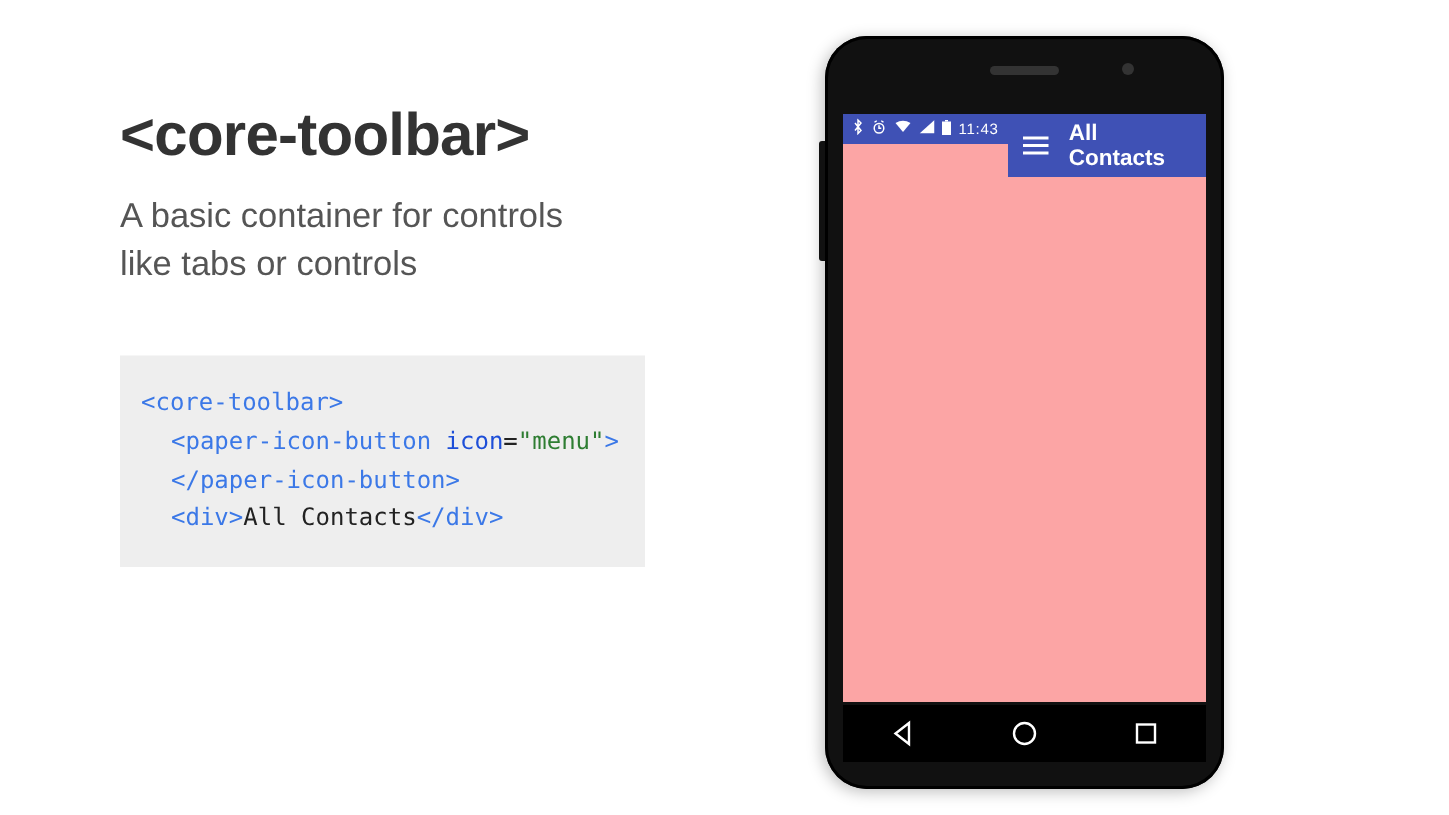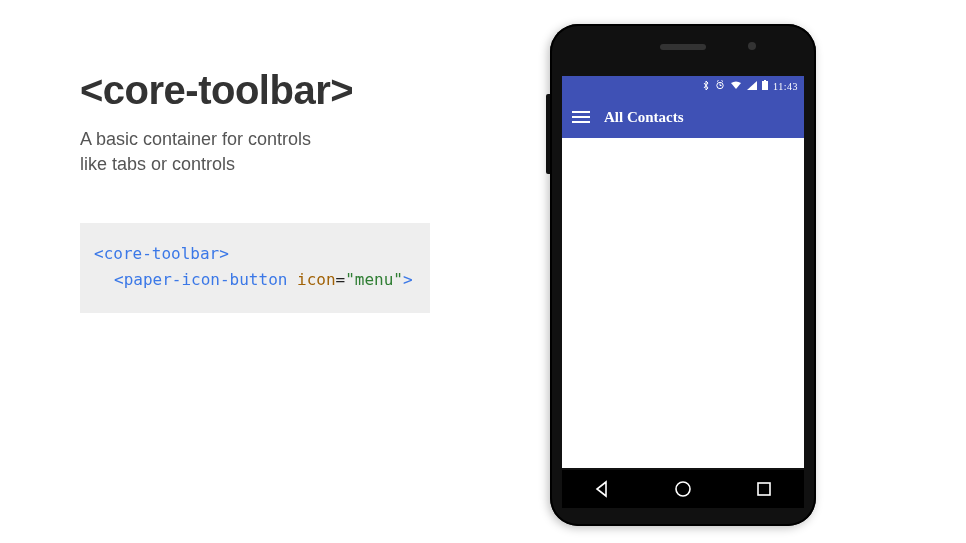--- a/index.html
+++ b/index.html
@@ -51,9 +51,8 @@
       position: absolute;
       top: 52px; left: 12px; right: 12px; bottom: 58px;
       background: #fca5a5;
-      display: flex; flex-direction: column;
+      display: flex; flex-direction: row;
       overflow: hidden;
-      font-family: Liberation Serif, serif;
     }
     .statusbar {
       height: 20px;

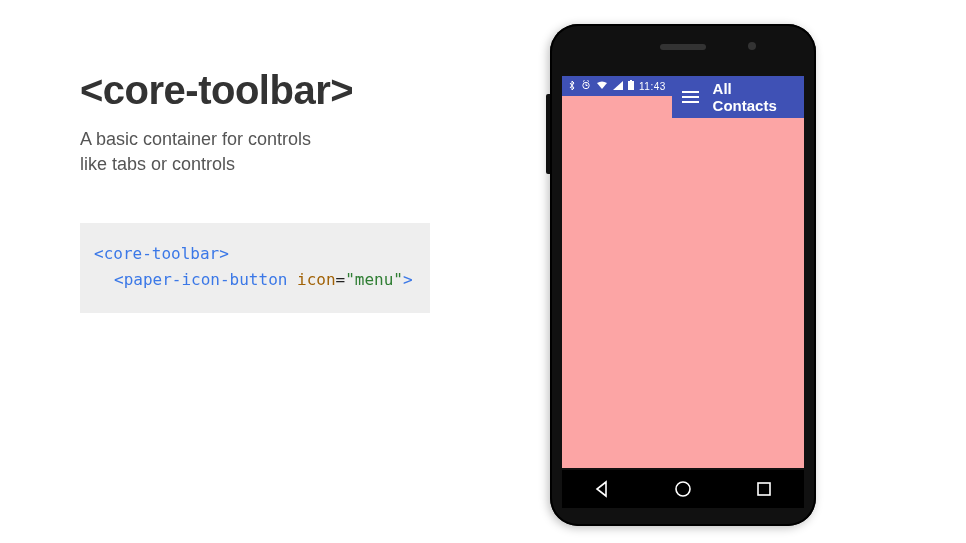--- a/index.html
+++ b/index.html
@@ -9,7 +9,7 @@
     
     .left { position: absolute; left: 80px; top: 68px; width: 400px; }
     .hdr { font-size: 40px; font-weight: 700; color: #333; letter-spacing: -0.5px; }
-    .sub { font-size: 18px; color: #555; line-height: 1.4; margin-top: 14px; font-weight: 300; }
+    .sub { font-size: 23px; color: #555; line-height: 1.4; margin-top: 14px; font-weight: 300; }
 
     .codeblock {
       margin-top: 46px;

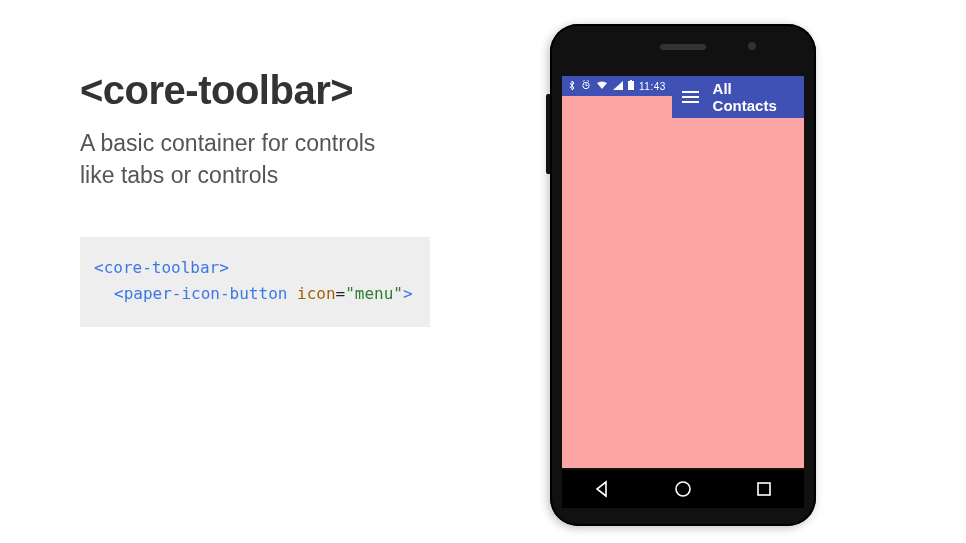--- a/index.html
+++ b/index.html
@@ -22,7 +22,7 @@
       width: 350px;
     }
     .c-tag   { color: #3b78e7; }
-    .c-attr  { color: #a16207; }
+    .c-attr  { color: #1d4ed8; }
     .c-str   { color: #2e7d32; }
     .c-text  { color: #222; }
     .indent1 { padding-left: 20px; display: block; }

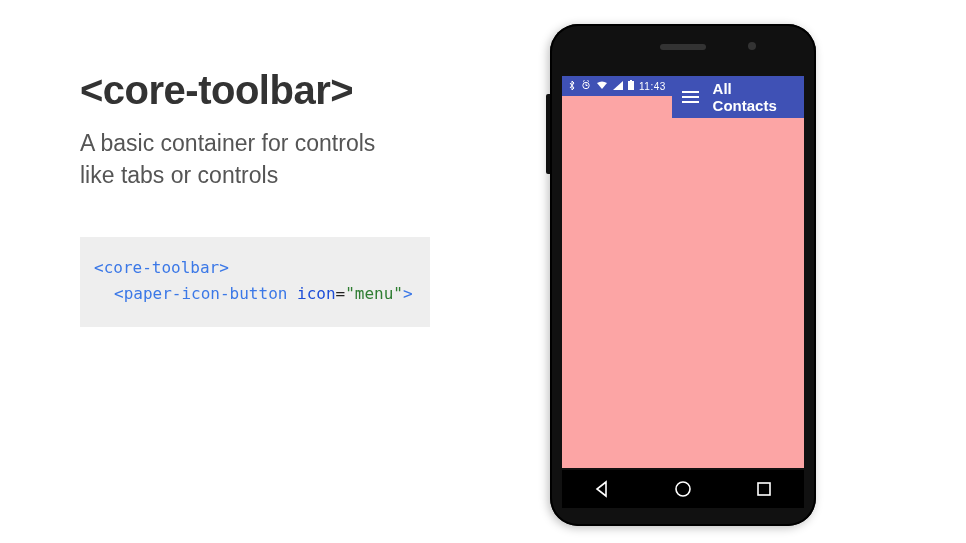--- a/index.html
+++ b/index.html
@@ -102,6 +102,7 @@
     <div class="codeblock">
       <span class="c-tag">&lt;core-toolbar&gt;</span><br>
       <span class="indent1"><span class="c-tag">&lt;paper-icon-button</span><span class="c-attr"> icon</span><span class="c-text">=</span><span class="c-str">"menu"</span><span class="c-tag">&gt;</span></span>
+      <span class="indent1 c-tag">&lt;/paper-icon-button&gt;</span>
     </div>
   </div>
 

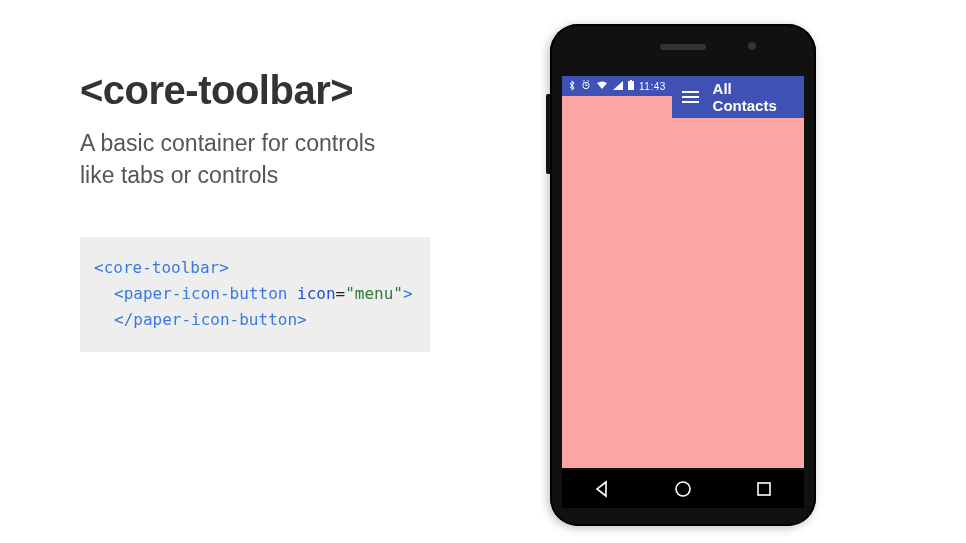--- a/index.html
+++ b/index.html
@@ -103,6 +103,7 @@
       <span class="c-tag">&lt;core-toolbar&gt;</span><br>
       <span class="indent1"><span class="c-tag">&lt;paper-icon-button</span><span class="c-attr"> icon</span><span class="c-text">=</span><span class="c-str">"menu"</span><span class="c-tag">&gt;</span></span>
       <span class="indent1 c-tag">&lt;/paper-icon-button&gt;</span>
+      <span class="indent1"><span class="c-tag">&lt;div&gt;</span><span class="c-text">All Contacts</span><span class="c-tag">&lt;/div&gt;</span></span>
     </div>
   </div>
 

